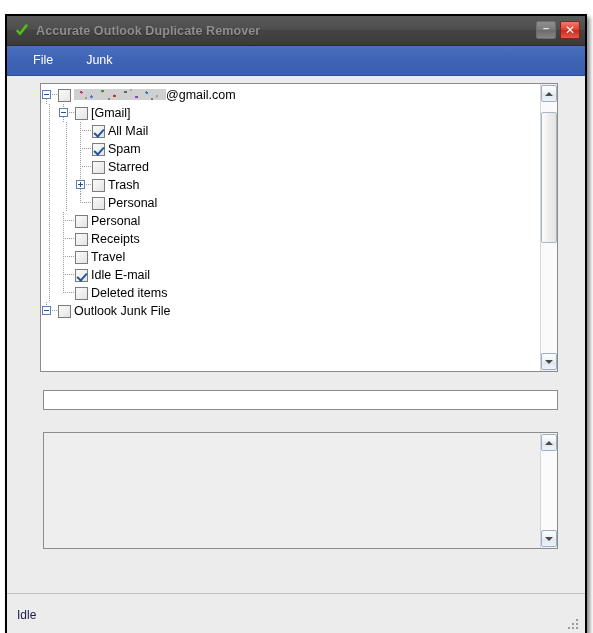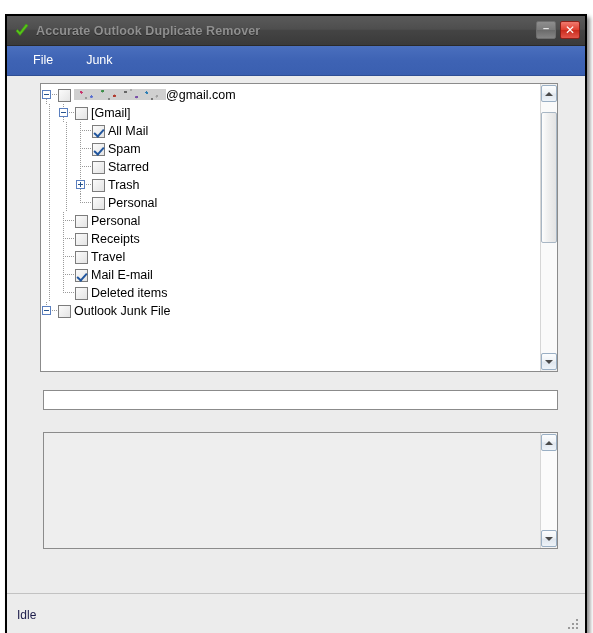--- a/index.html
+++ b/index.html
@@ -533,7 +533,7 @@
               <span class="guide vline"></span>
               <span class="elbow cont"></span>
               <span class="tcheck checked"></span>
-              <span class="tlabel">Mail E-mail</span>
+              <span class="tlabel">Idle E-mail</span>
             </div>
             <div class="tnode">
               <span class="guide vline"></span>

